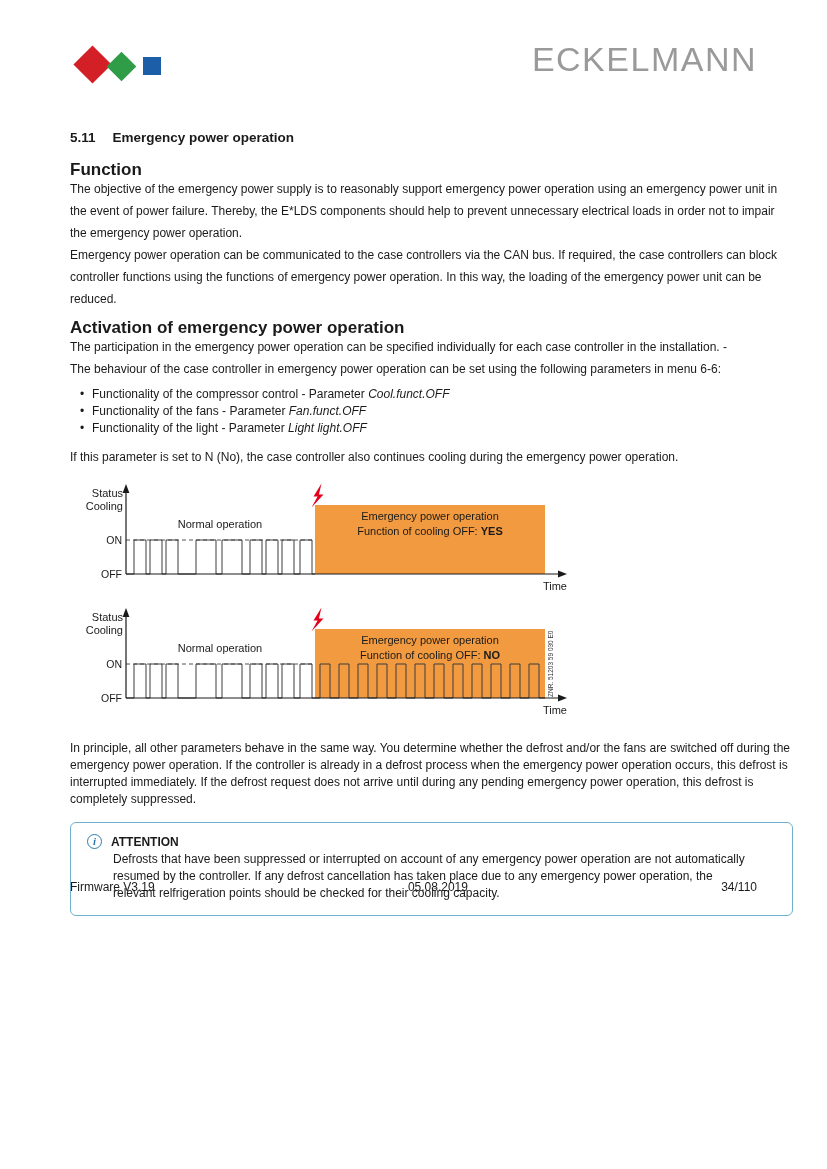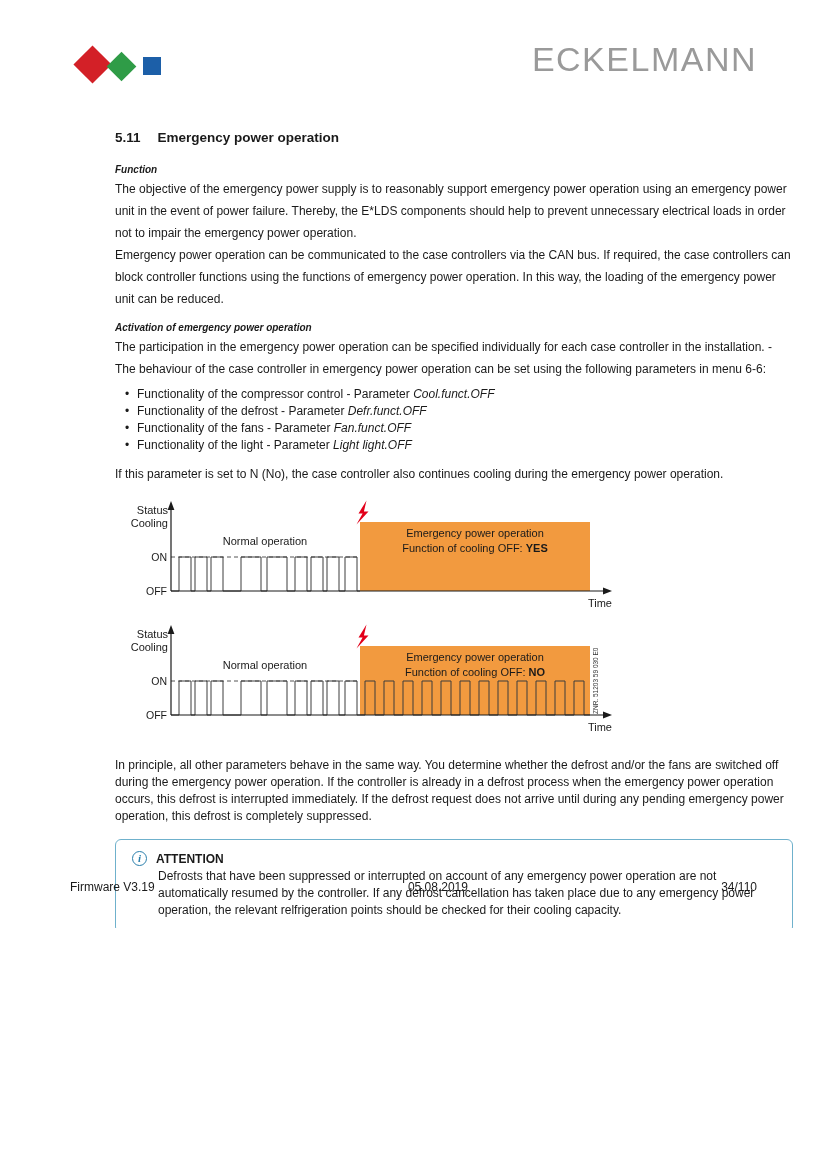--- a/index.html
+++ b/index.html
@@ -25,7 +25,7 @@
     font-size: 34px; letter-spacing: 1.5px; color: #9A9A9A; font-weight: 400;
   }
   
-  .content { padding: 130px 34px 0 70px; margin-left: 45px; }
+  .content { padding: 130px 34px 0 70px; }
   h1.section { font-size: 13.5px; font-weight: bold; margin: 0 0 16px 0; }
   h1.section .sec-num { margin-right: 17px; }
   h2.sub { font-size: 10px; font-weight: bold; margin: 0; line-height: 17px; font-style: italic; }

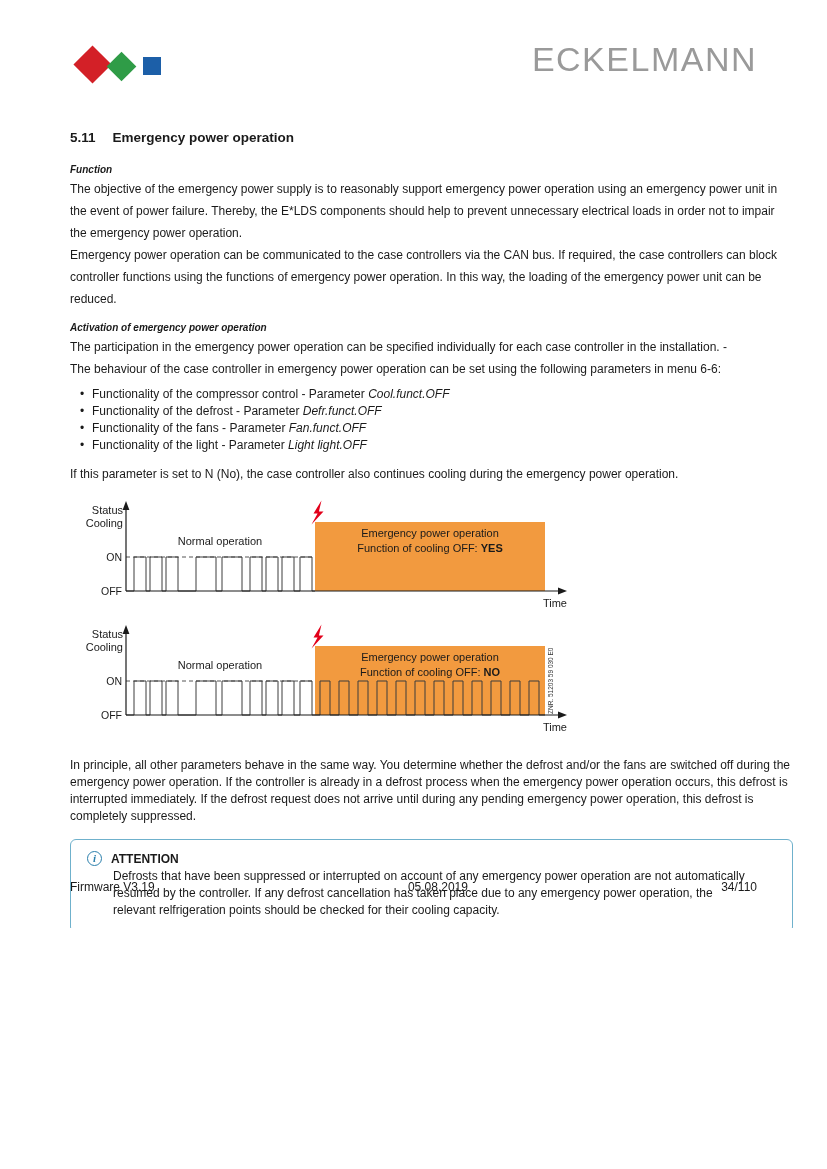--- a/index.html
+++ b/index.html
@@ -28,7 +28,7 @@
   .content { padding: 130px 34px 0 70px; }
   h1.section { font-size: 13.5px; font-weight: bold; margin: 0 0 16px 0; }
   h1.section .sec-num { margin-right: 17px; }
-  h2.sub { font-size: 10px; font-weight: bold; margin: 0; line-height: 17px; font-style: italic; }
+  h2.sub { font-size: 17px; font-weight: bold; margin: 0; line-height: 17px; }
   h2.sub.gap-top { margin-top: 9px; }
   p.body { margin: 0; line-height: 22px; }
   .param { font-style: italic; }

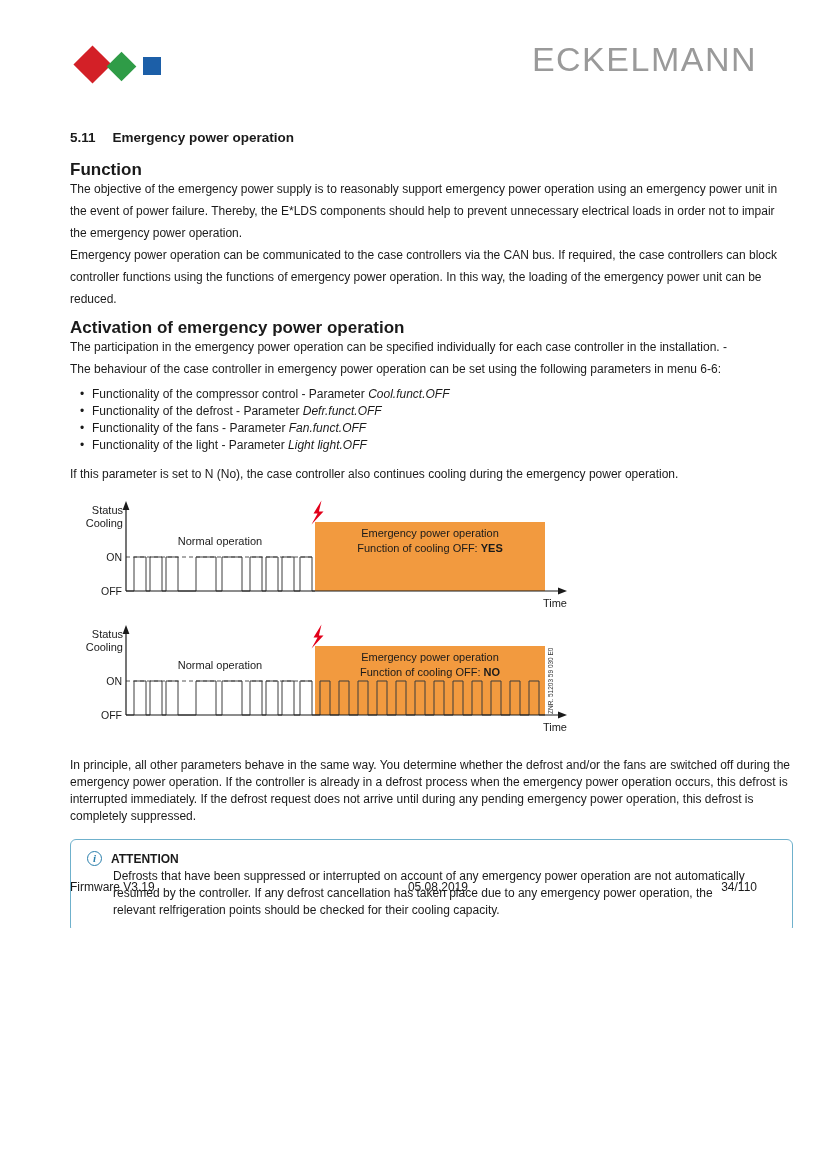--- a/index.html
+++ b/index.html
@@ -99,7 +99,6 @@
 
     <ul class="bullets">
       <li><span>Functionality of the compressor control - Parameter </span><span class="param">Cool.funct.OFF</span></li>
-      <li><span>Functionality of the defrost - Parameter </span><span class="param">Defr.funct.OFF</span></li>
       <li><span>Functionality of the fans - Parameter </span><span class="param">Fan.funct.OFF</span></li>
       <li><span>Functionality of the light - Parameter </span><span class="param">Light light.OFF</span></li>
     </ul>

